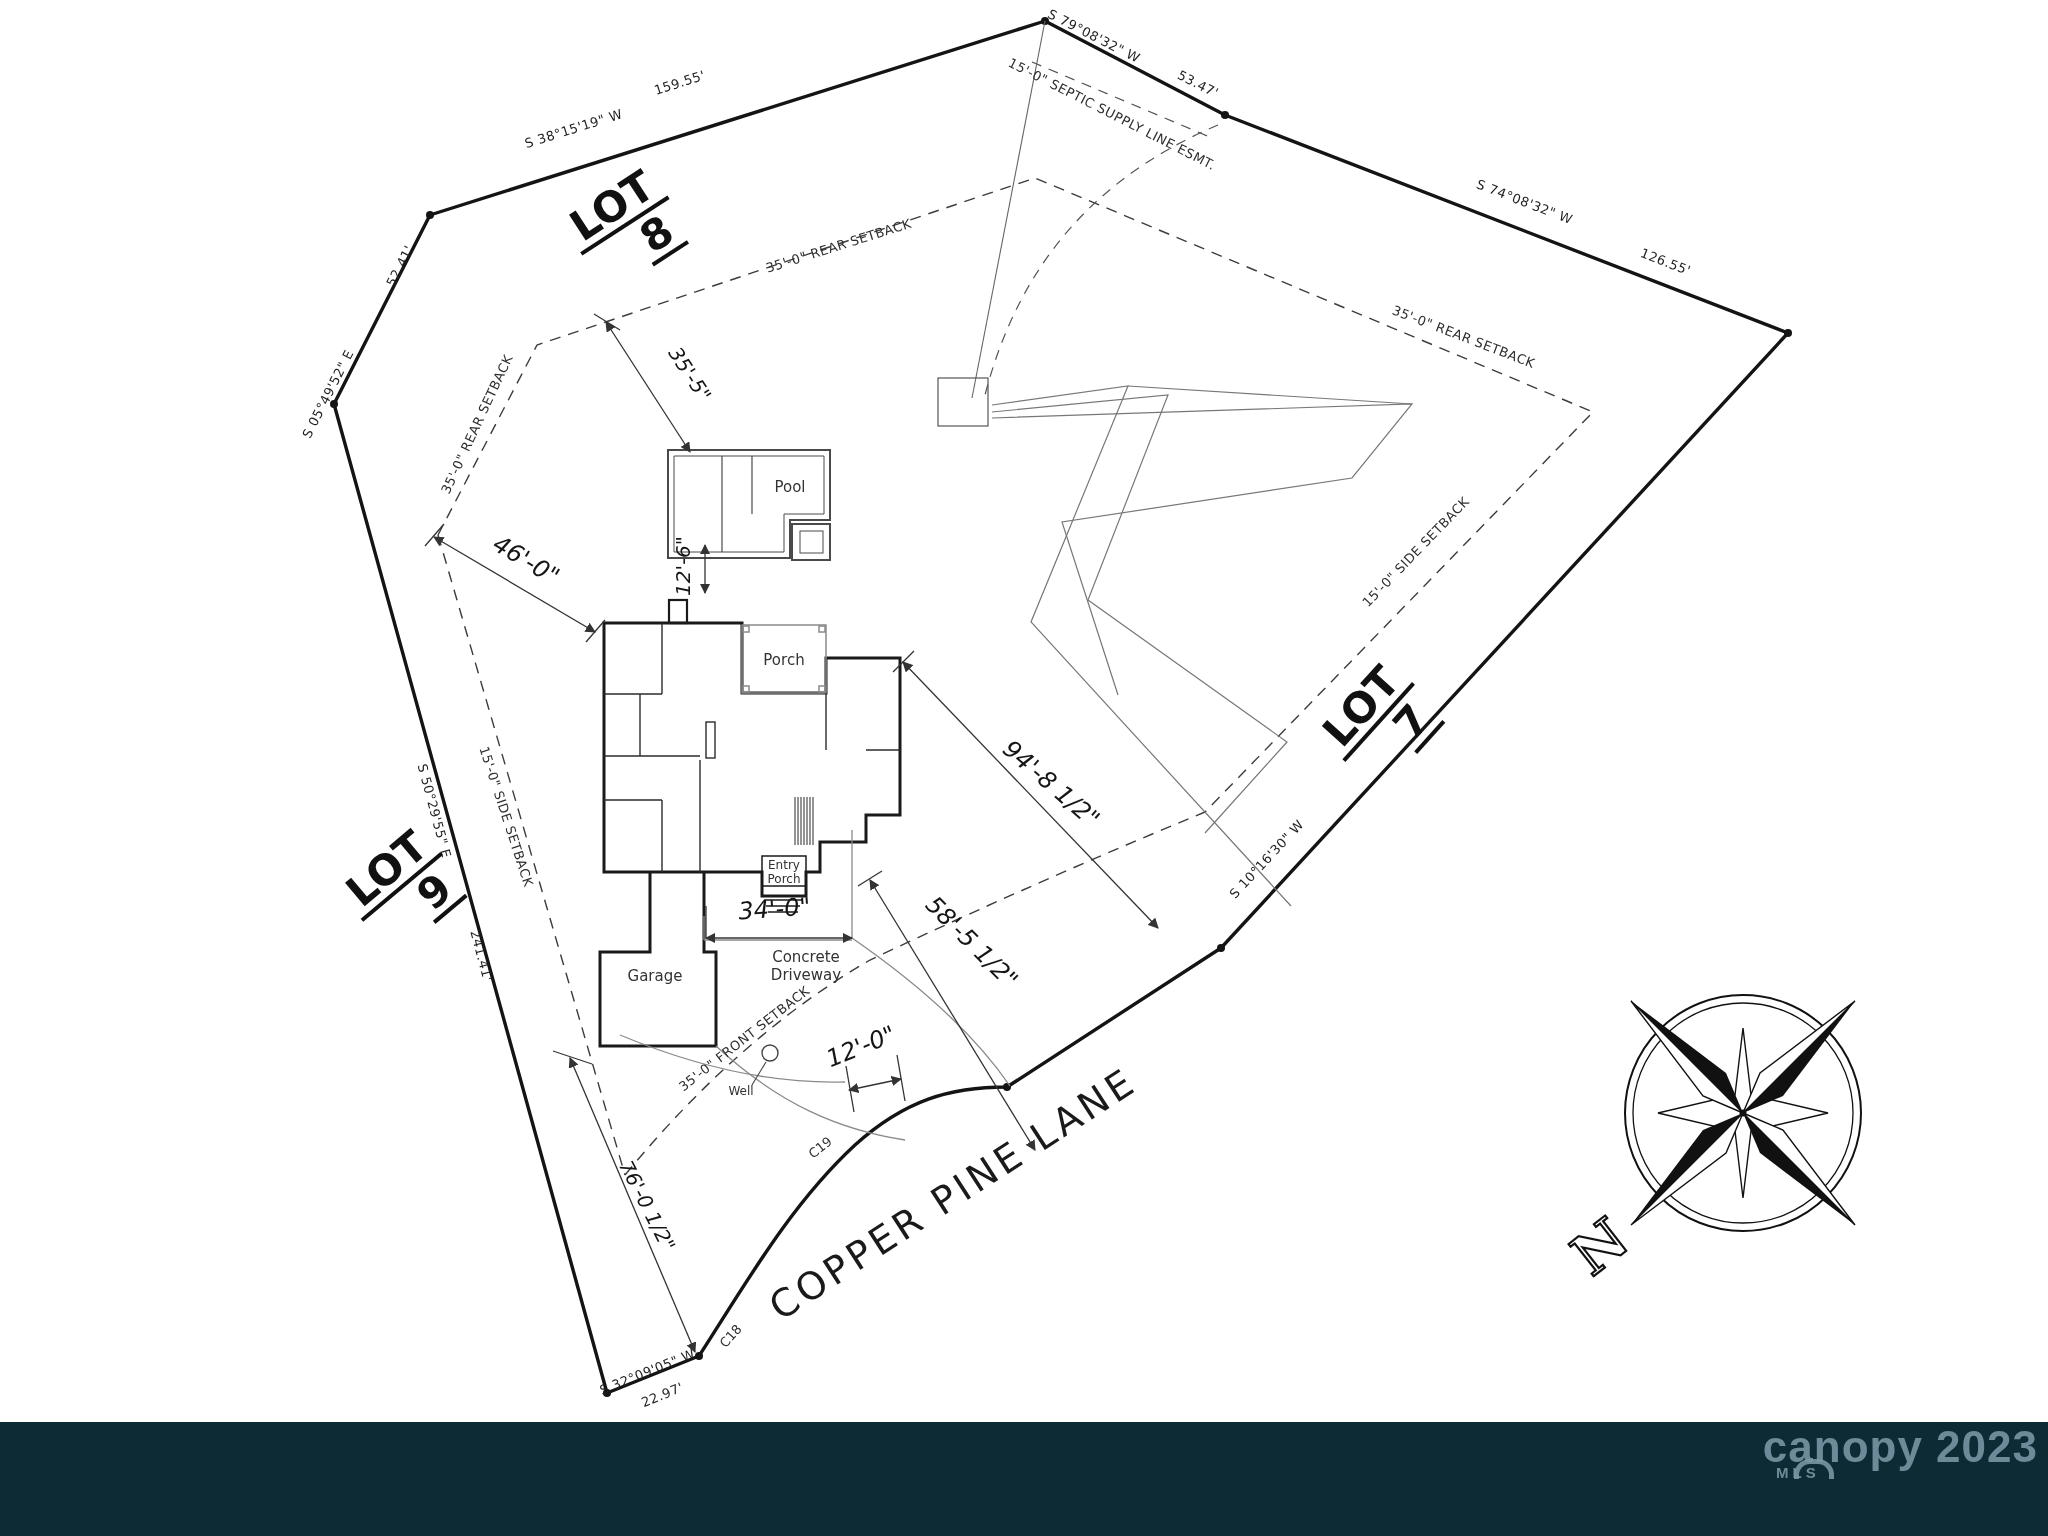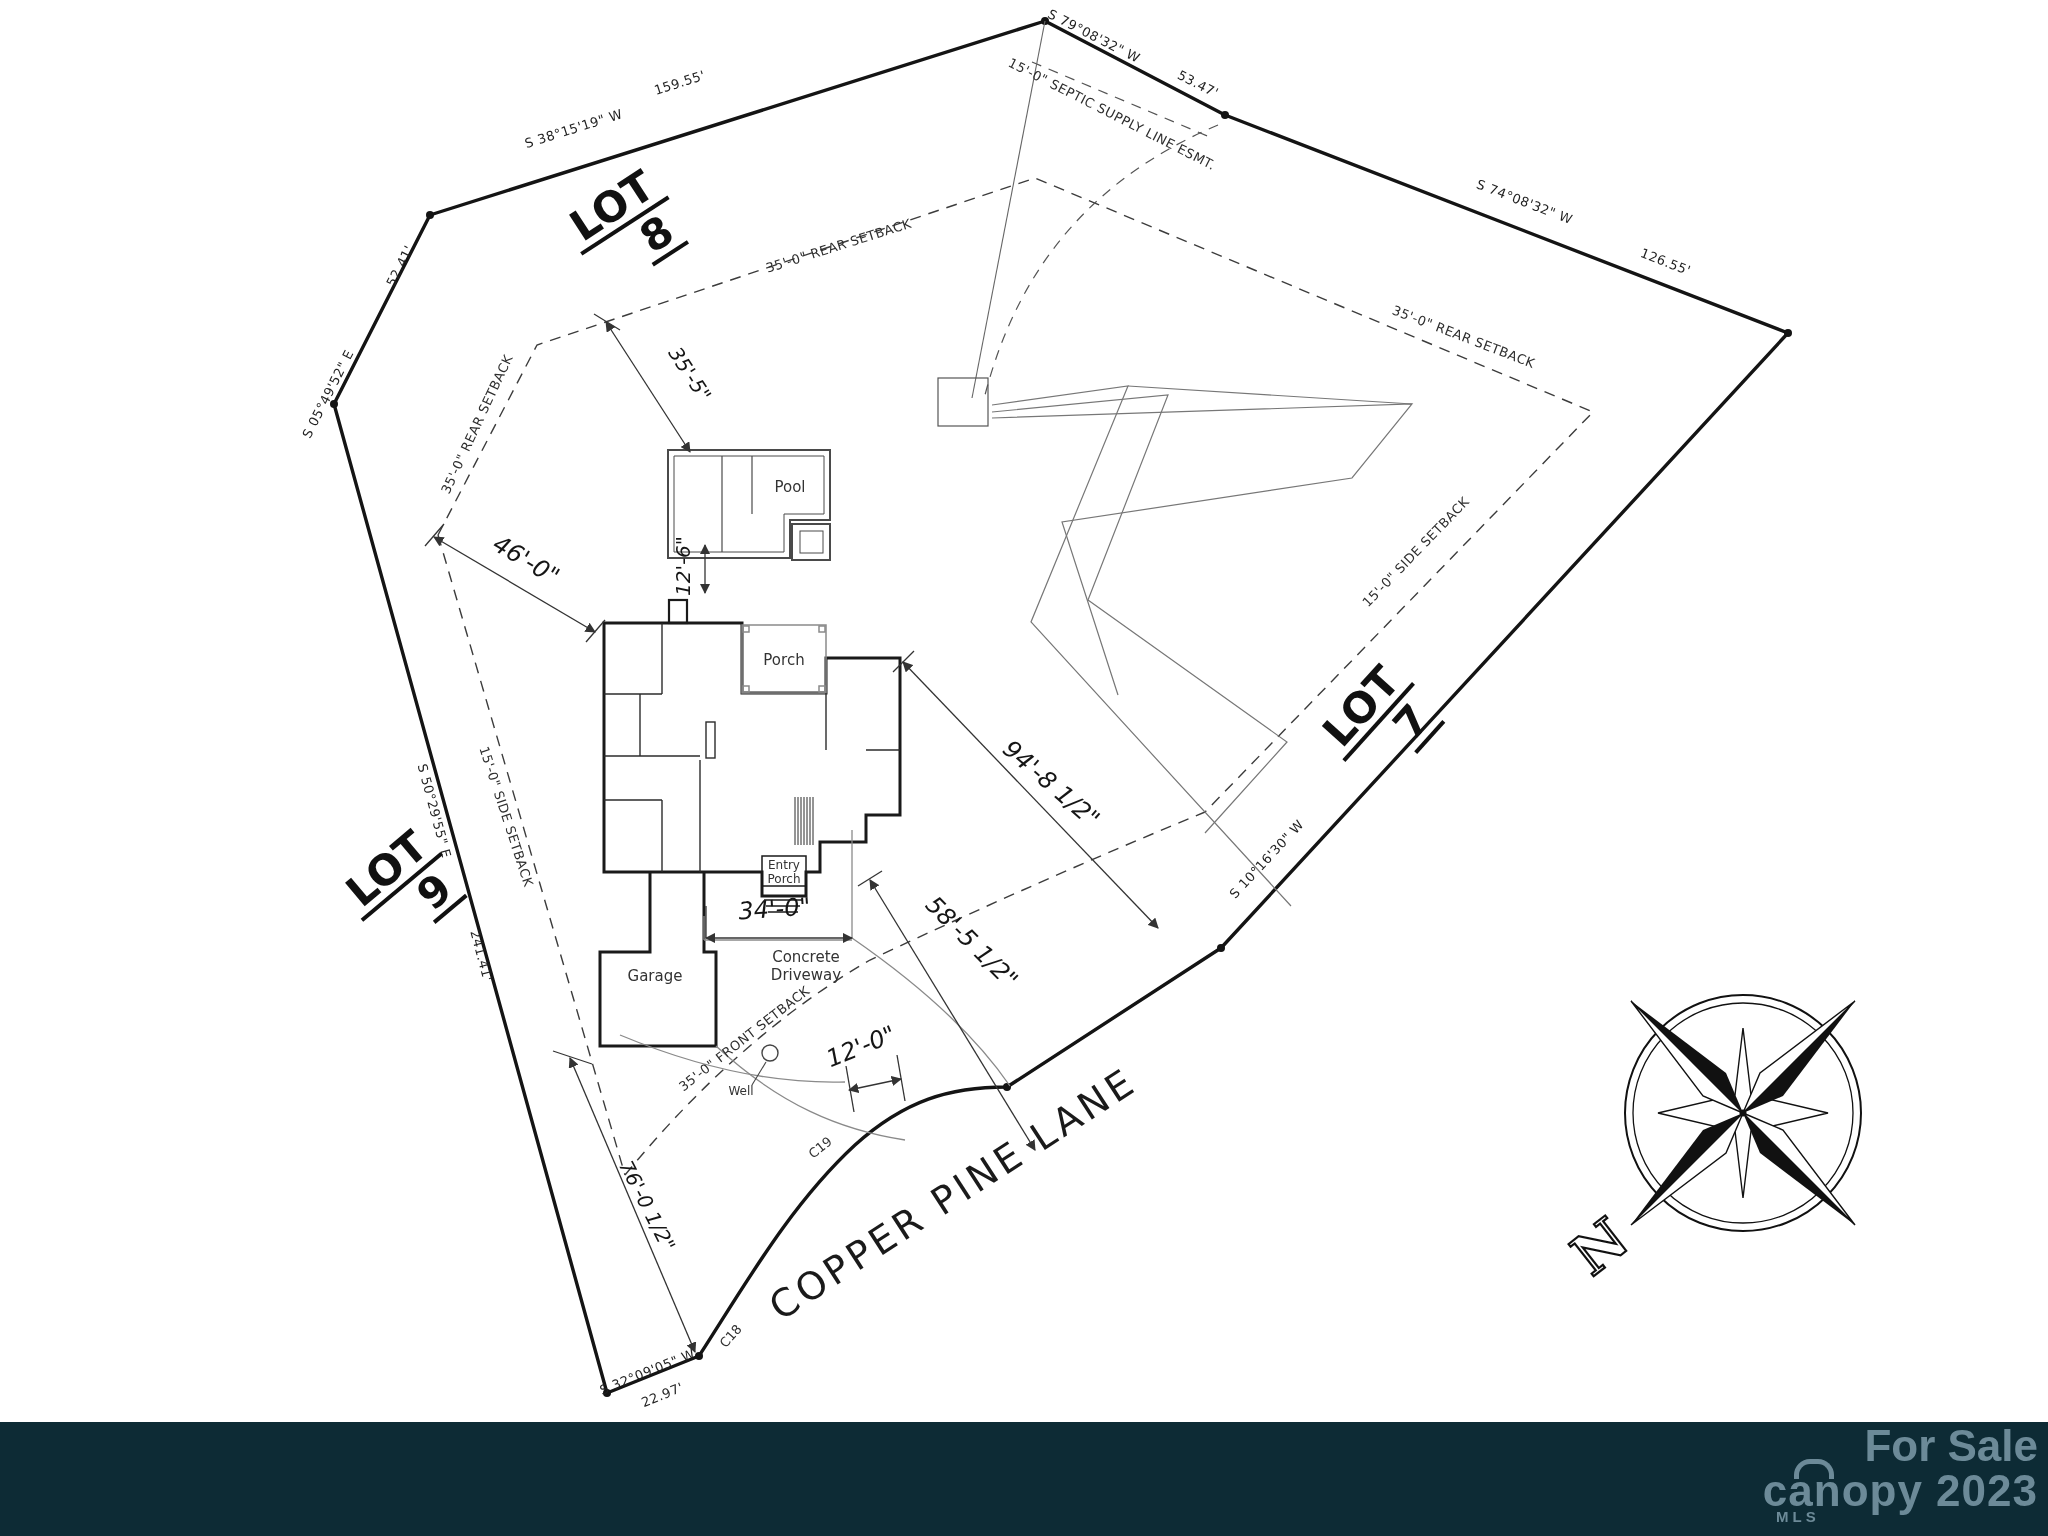--- a/index.html
+++ b/index.html
@@ -243,7 +243,6 @@
 </div>
 
 <div id="watermark">
-  <div class="wm-sale">For Sale</div>
   <div class="wm-brand">
     <span>canopy</span>
     <span>2023</span>

